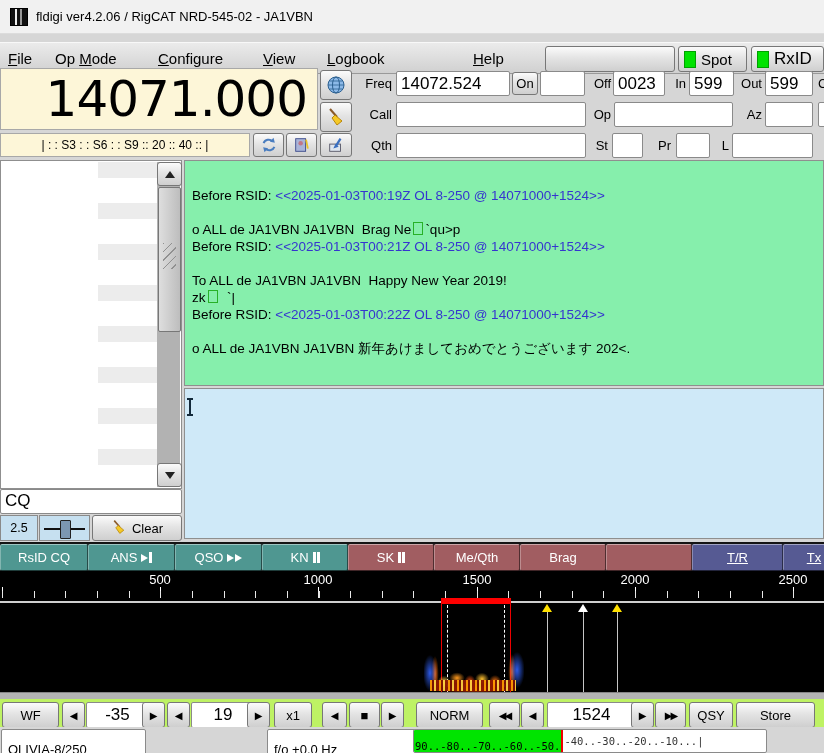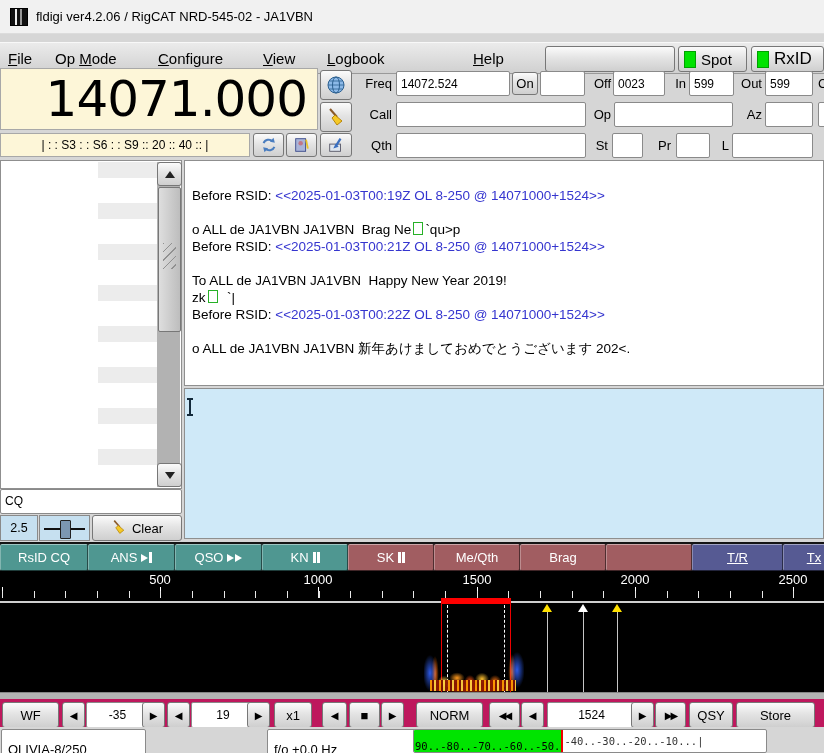--- a/index.html
+++ b/index.html
@@ -10,7 +10,7 @@
   .btn{background:linear-gradient(#fbfbfb,#e4e4e4 45%,#cfcfcf);border:1px solid #777;
        border-radius:3px;display:flex;align-items:center;justify-content:center;
        font-size:13px;color:#000;}
-  .fld{background:#fff;border:1px solid #8a8a8a;border-radius:2px;font-size:12px;
+  .fld{background:#fff;border:1px solid #8a8a8a;border-radius:2px;font-size:17px;
        padding:0 4px;font-family:inherit;color:#000;}
   input.fld{outline:none;}
   .lbl{font-size:13px;display:flex;align-items:center;justify-content:flex-end;}

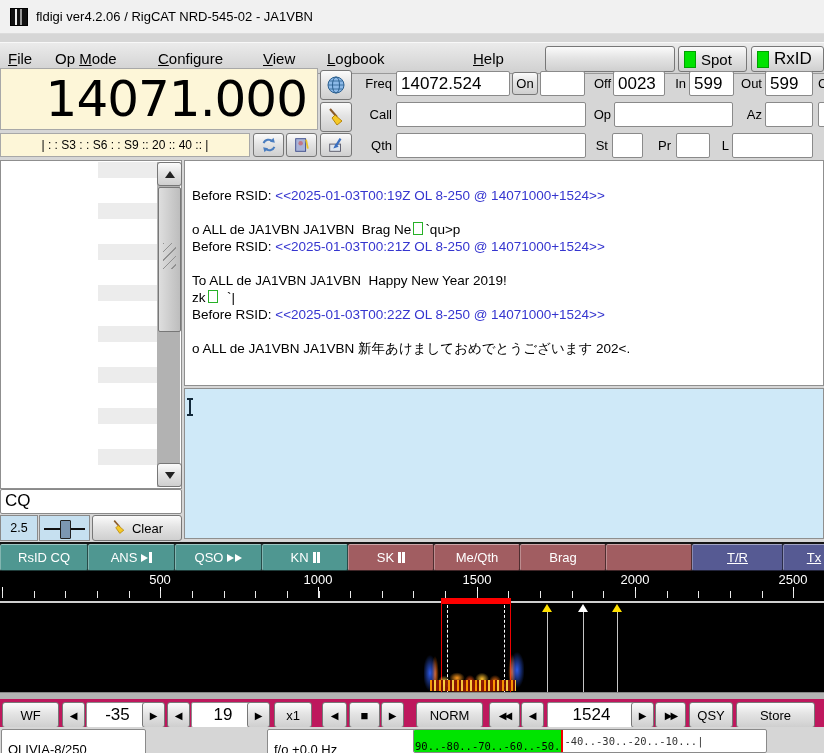--- a/index.html
+++ b/index.html
@@ -33,7 +33,7 @@
       display:flex;align-items:center;justify-content:center;font-size:12px;white-space:pre;}
   .iconbtn svg{display:block;}
   
-  .rx{left:184px;top:160px;width:640px;height:226px;background:#ffffff;border:1px solid #8f8f8f;
+  .rx{left:184px;top:160px;width:640px;height:226px;background:#86efac;border:1px solid #8f8f8f;
       padding:26px 0 0 7px;font-size:13.5px;overflow:hidden;}
   .rx-line{height:17px;line-height:17px;white-space:pre;}
   .rsid{color:#3535cf;}

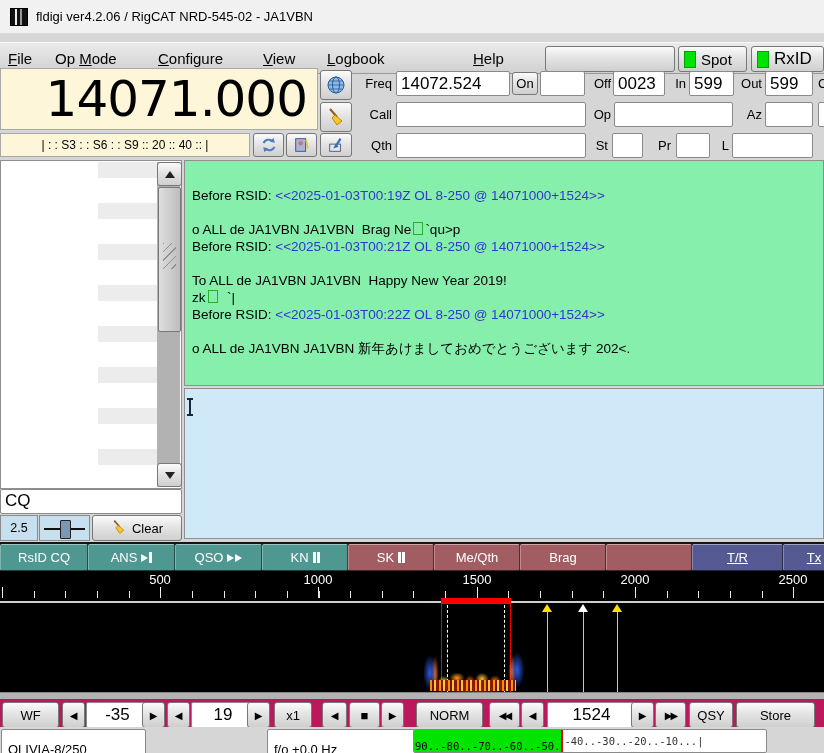--- a/index.html
+++ b/index.html
@@ -103,7 +103,7 @@
       background:repeating-linear-gradient(90deg,#ff9a00 0 2px,#7a1000 2px 4px,#ffd040 4px 6px,#901800 6px 9px);}
   .wf-bottom{position:absolute;left:0;top:121px;width:824px;height:7px;background:#b3b3b3;border-top:1px solid #858585;}
   
-  .ctrlrow{left:0;top:699px;width:824px;height:28px;background:#be185d;}
+  .ctrlrow{left:0;top:699px;width:824px;height:28px;background:#bef264;}
   .cbtn{position:absolute;top:3px;height:24px;}
   .cfld{position:absolute;top:3px;height:24px;display:flex;align-items:center;justify-content:center;}
   .arrow{font-size:10px;} .arrow2{font-size:10px;letter-spacing:-2px;}

